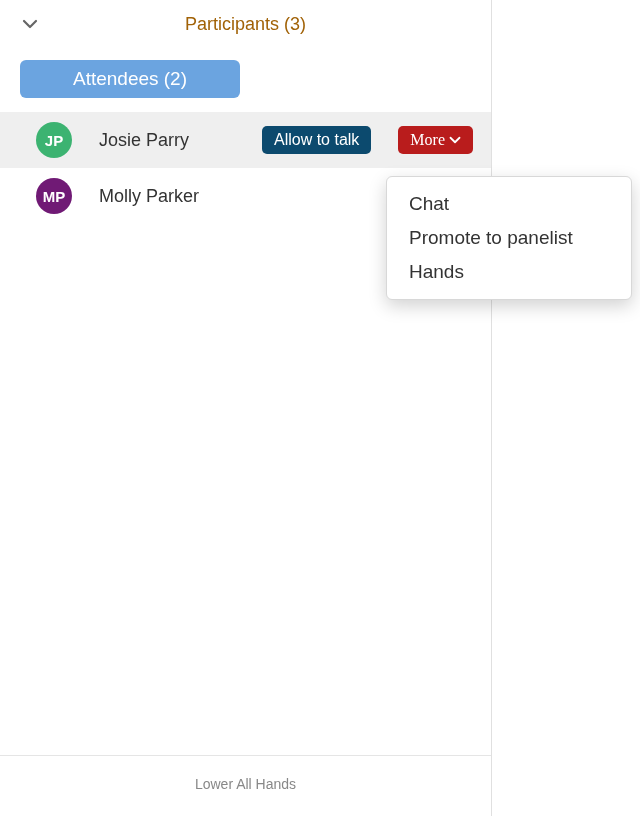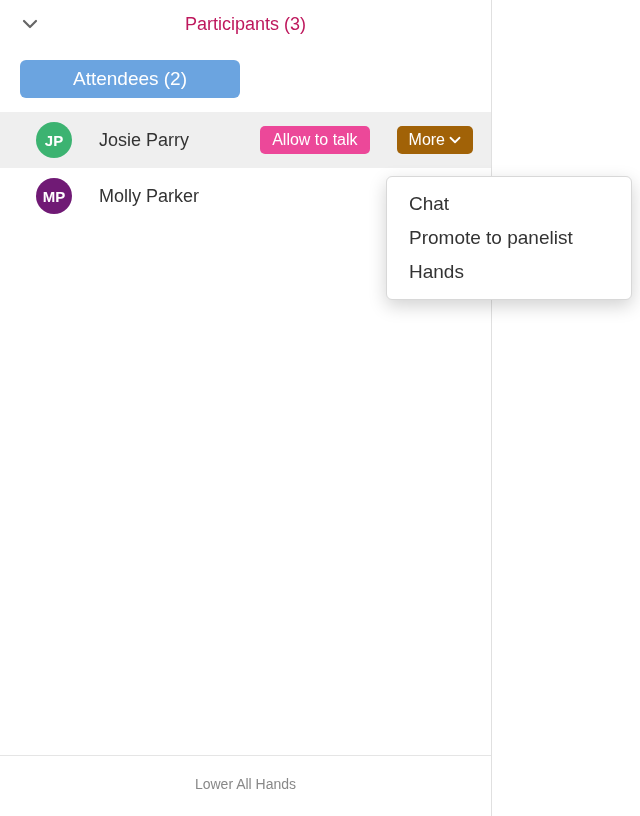--- a/index.html
+++ b/index.html
@@ -40,7 +40,7 @@
       left: 0; right: 0;
       text-align: center;
       font-size: 18px;
-      color: #be185d;
+      color: #a16207;
       pointer-events: none;
     }
     .tabs {

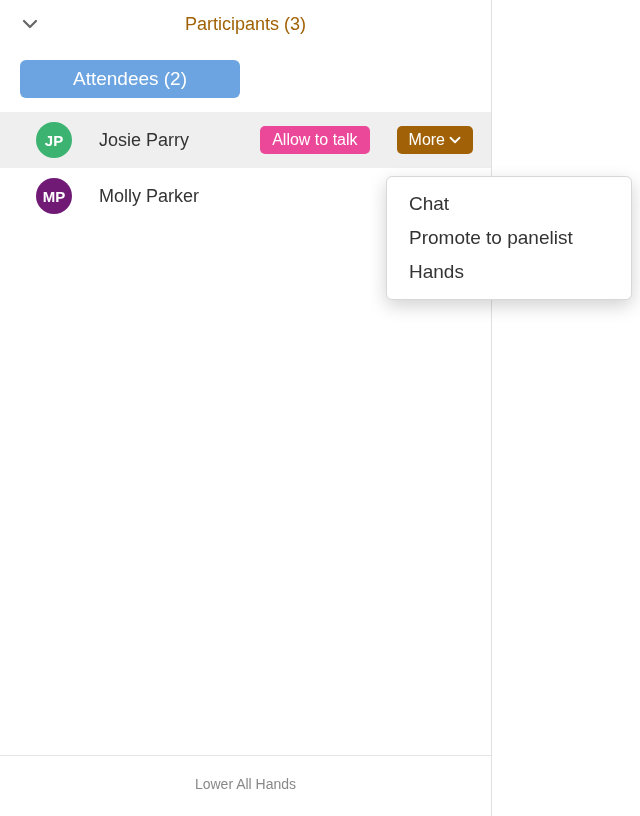--- a/index.html
+++ b/index.html
@@ -99,7 +99,7 @@
       color: #333;
     }
     .btn {
-      background: #ec4899;
+      background: #0c4a6e;
       color: #ffffff;
       font-size: 16px;
       padding: 5px 12px;

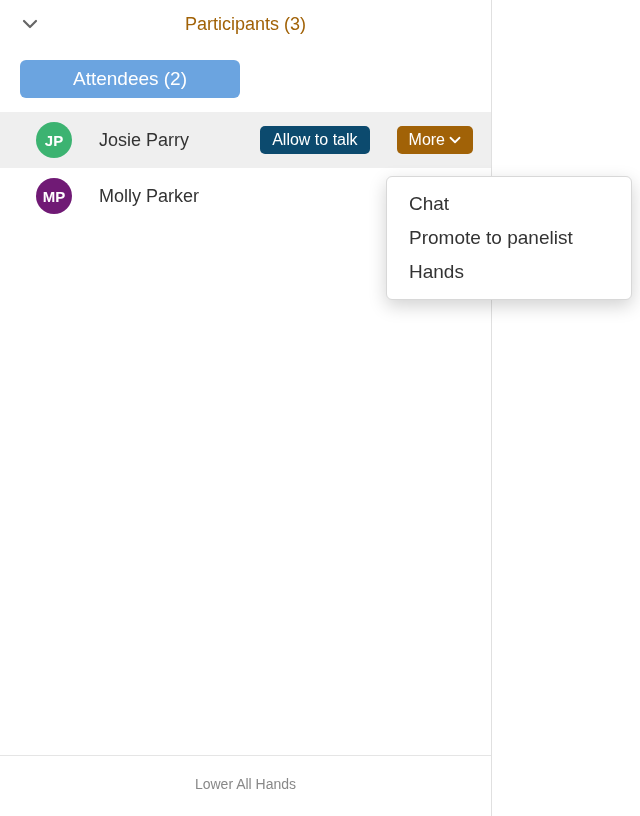--- a/index.html
+++ b/index.html
@@ -111,7 +111,8 @@
       gap: 4px;
     }
     .btn.more {
-      background: #a16207;
+      background: #b91c1c;
+      font-family: Liberation Serif, serif;
     }
     .footer {
       border-top: 1px solid #e5e5e5;

